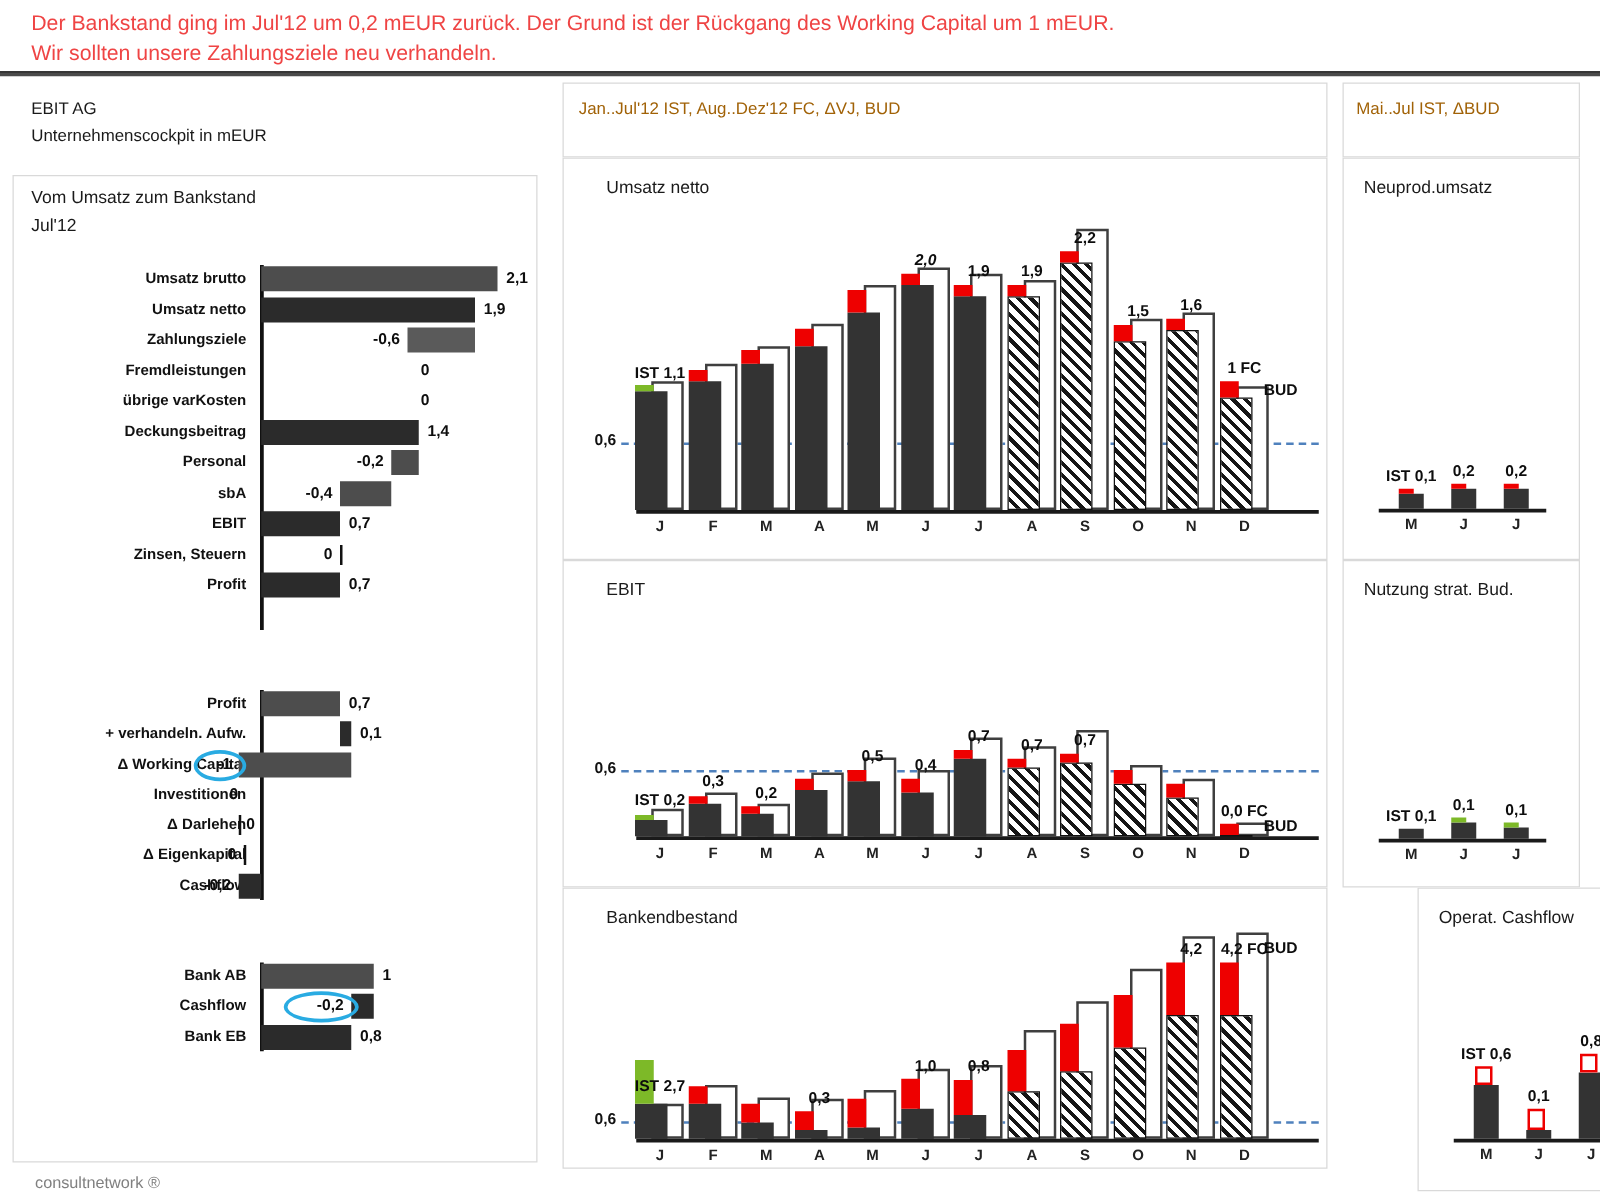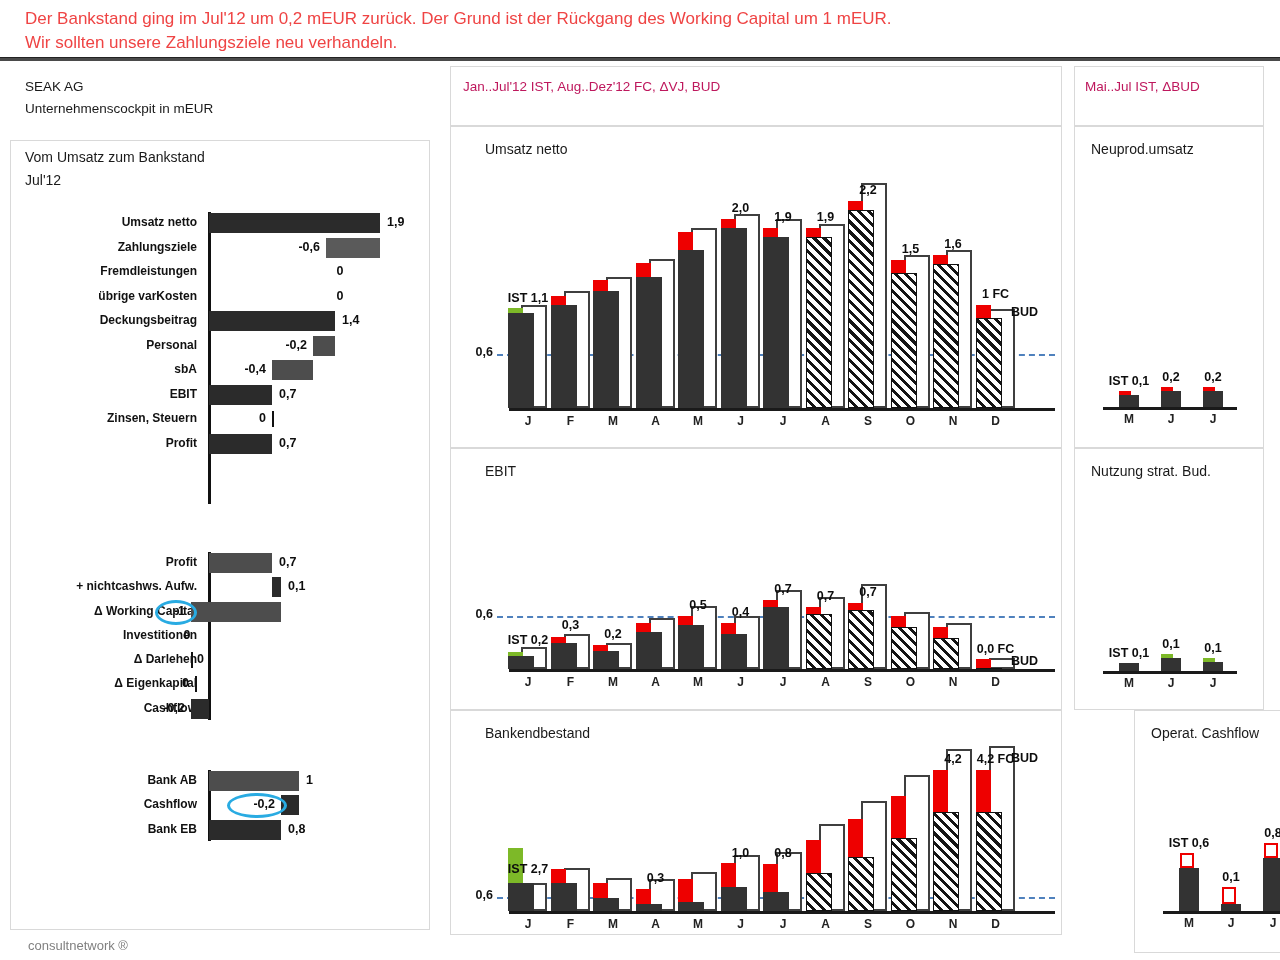--- a/index.html
+++ b/index.html
@@ -57,7 +57,7 @@
   <div class="toprule"></div>
 
   <div class="company">
-    <div>SEAK AG</div>
+    <div>EBIT AG</div>
     <div>Unternehmenscockpit in mEUR</div>
   </div>
 

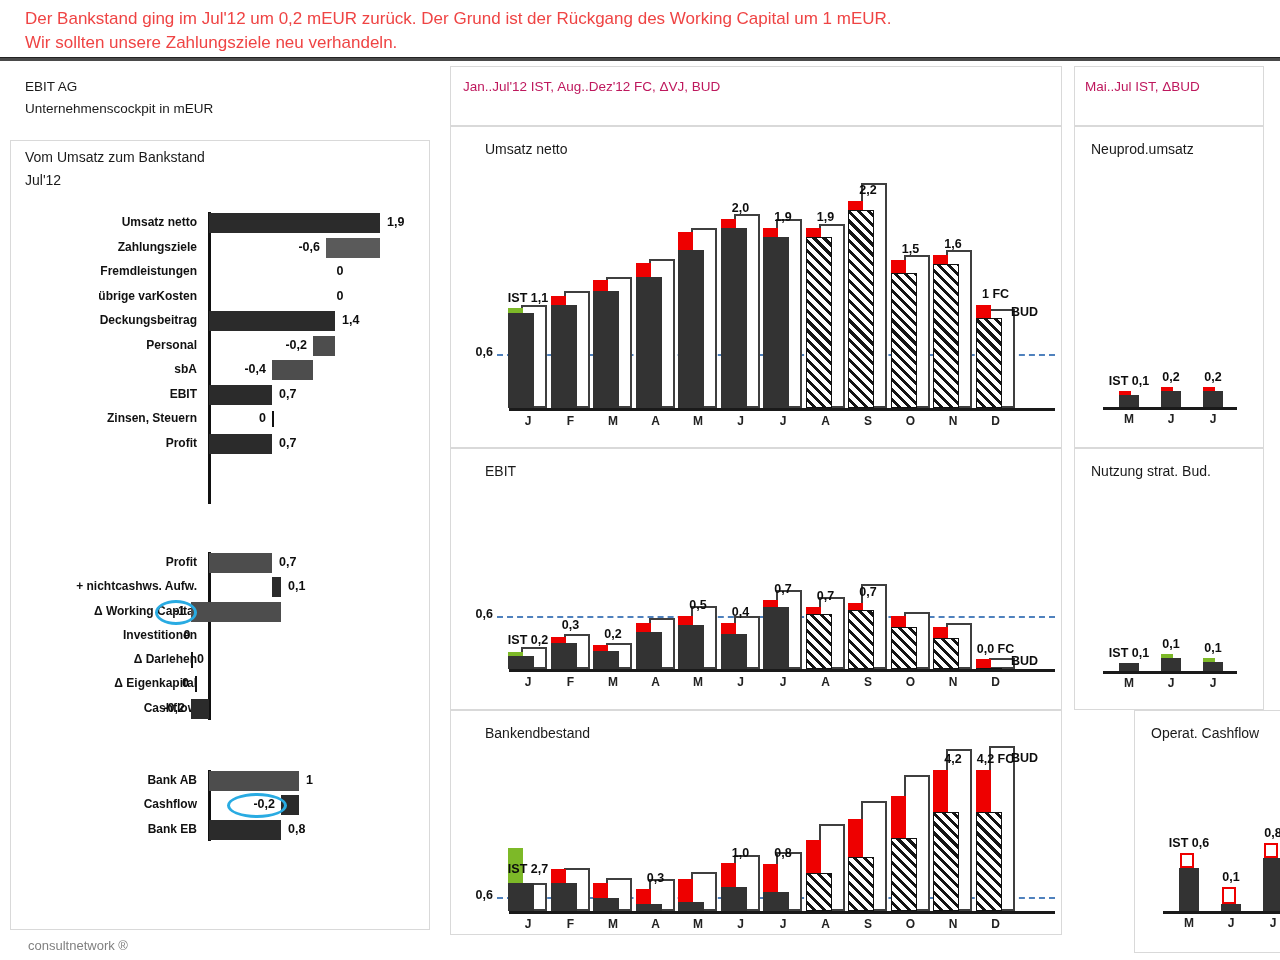--- a/index.html
+++ b/index.html
@@ -14,7 +14,7 @@
   .toprule{position:absolute;left:0;top:57px;width:1280px;height:4px;background:#4a4a4a;border-top:1px solid #222}
   .company{position:absolute;left:25px;top:76px;font-size:13.5px;line-height:22px;color:#1a1a1a}
   .panel{position:absolute;background:#fff;border:1px solid var(--pborder)}
-  .hdr{position:absolute;left:12px;top:12px;font-size:13.5px;color:#be185d;white-space:nowrap}
+  .hdr{position:absolute;left:12px;top:12px;font-size:13.5px;color:#a16207;white-space:nowrap}
   .ptitle{position:absolute;font-size:14px;color:#1a1a1a;white-space:nowrap}
   .chart{position:absolute;left:0;top:0;right:0;bottom:0}
   .baseline{position:absolute;height:3px;background:#1a1a1a}

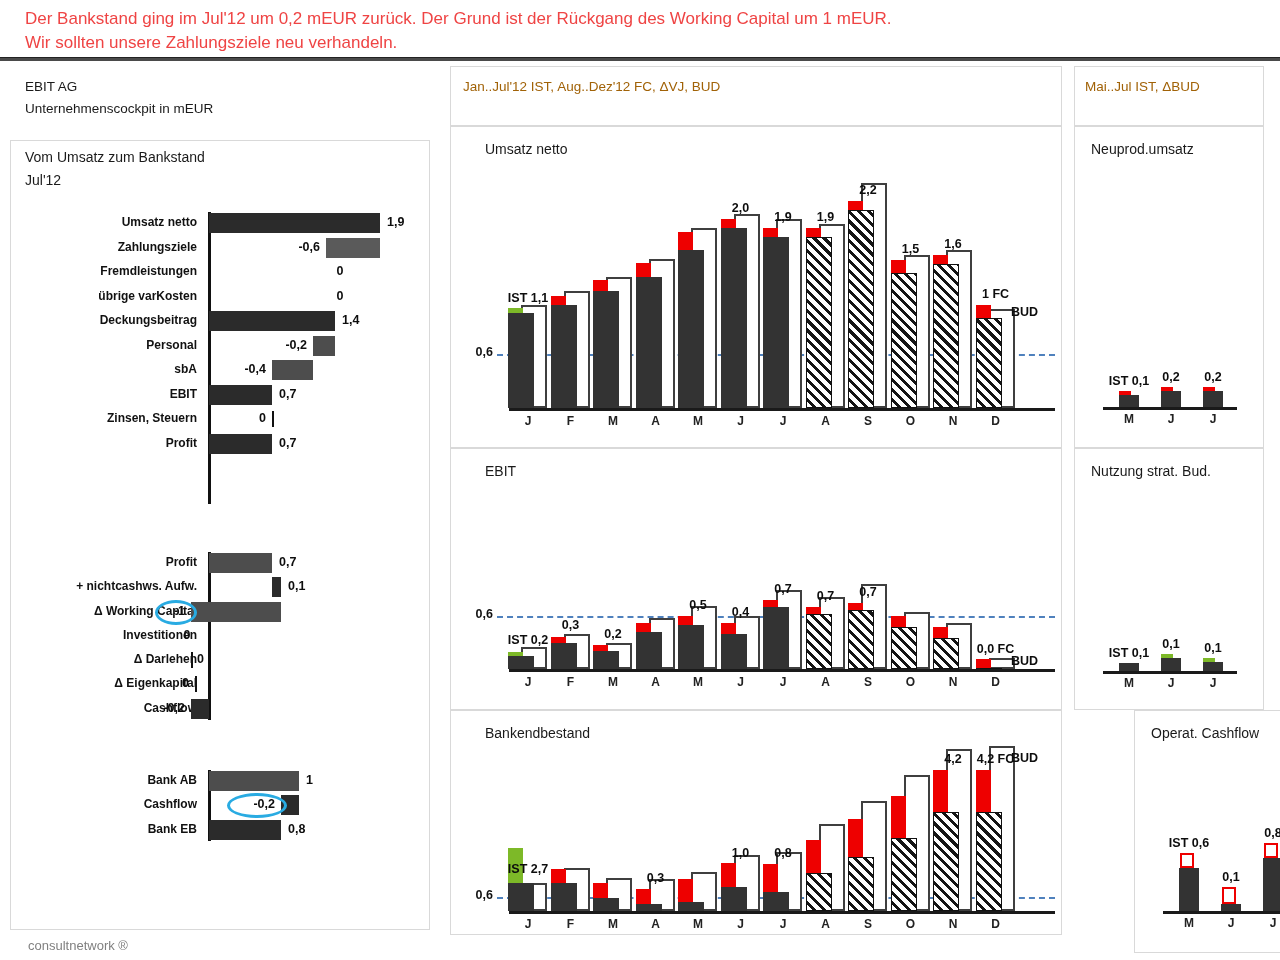--- a/index.html
+++ b/index.html
@@ -208,7 +208,7 @@
         <div class="budbar" style="left: 282.5px; top: 87px; height: 194px;"></div>
         <div class="istbar" style="left: 269.5px; top: 101px; height: 180px;"></div>
         <div class="delta red" style="left: 269.5px; top: 92px; height: 9px;"></div>
-        <div class="vlabel" style="left: 244.5px; top: 74px;">2,0</div>
+        <div class="vlabel" style="left: 244.5px; top: 74px; font-style: italic;">2,0</div>
         <div class="mlabel" style="left: 268.5px; top: 287px;">J</div>
         <div class="budbar" style="left: 325px; top: 92px; height: 189px;"></div>
         <div class="istbar" style="left: 312px; top: 110px; height: 171px;"></div>

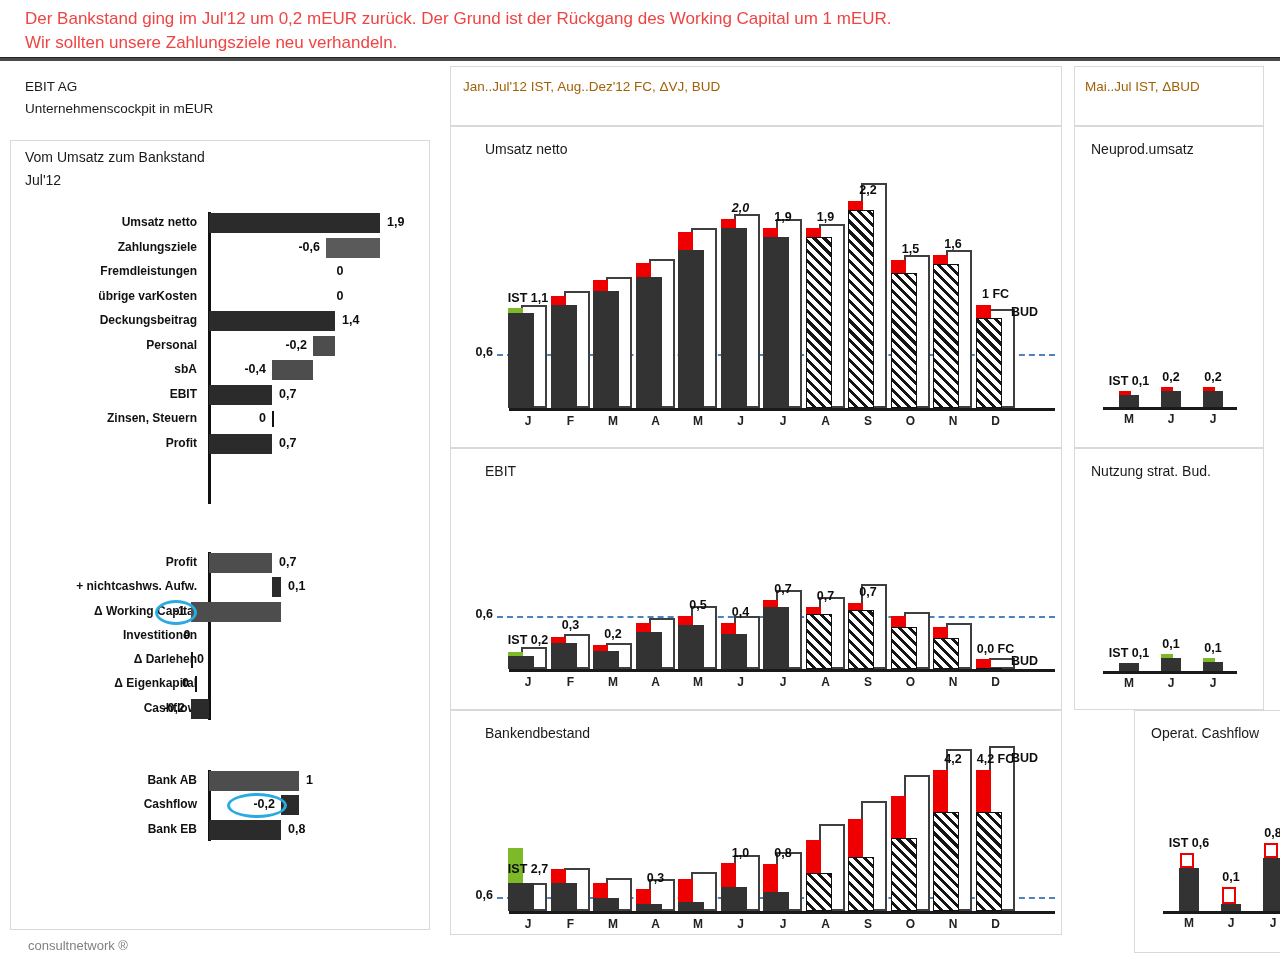--- a/index.html
+++ b/index.html
@@ -67,6 +67,11 @@
     <div class="chart" id="wf">
         <div class="wfsec" style="top: 70px;">
           <div class="wfaxis" style="left: 197px; top: 1px; height: 292px;"></div>
+          <div class="wfrow" style="height: 24.5px;">
+            <div class="wflabel">Umsatz brutto</div>
+            <div class="wfbar" style="left: 198px; width: 189px; background: var(--wfmid);"></div>
+            <div class="wfval" style="left: 394px;">2,1</div>
+          </div>
           <div class="wfrow" style="height: 24.5px;">
             <div class="wflabel">Umsatz netto</div>
             <div class="wfbar" style="left: 198px; width: 171px; background: var(--wfdark);"></div>

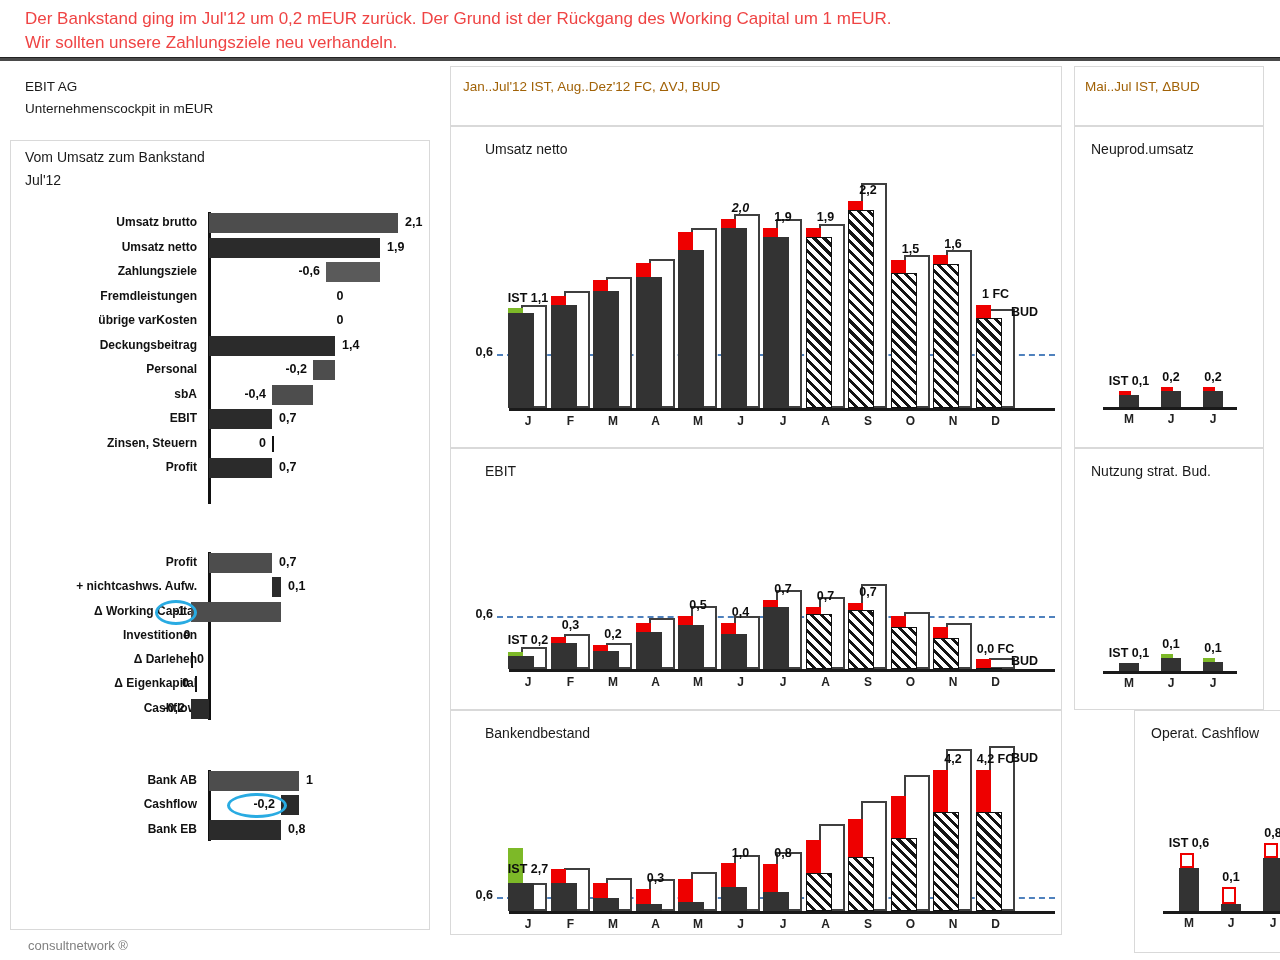--- a/index.html
+++ b/index.html
@@ -129,7 +129,7 @@
             <div class="wfval" style="left: 268px;">0,7</div>
           </div>
           <div class="wfrow" style="height: 24.3px;">
-            <div class="wflabel">+ nichtcashws. Aufw.</div>
+            <div class="wflabel">+ verhandeln. Aufw.</div>
             <div class="wfbar" style="left: 261px; width: 9px; background: var(--wfdark);"></div>
             <div class="wfval" style="left: 277px;">0,1</div>
           </div>

